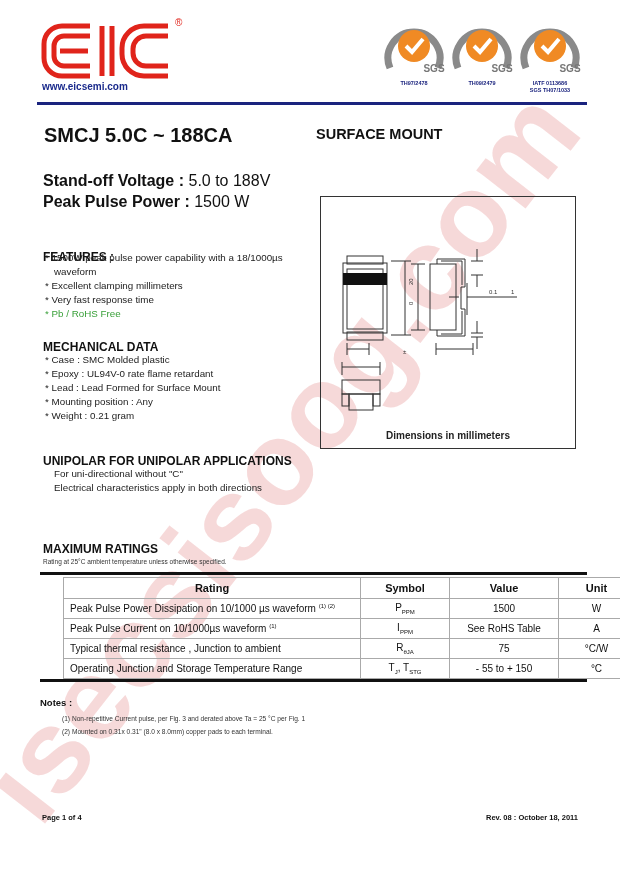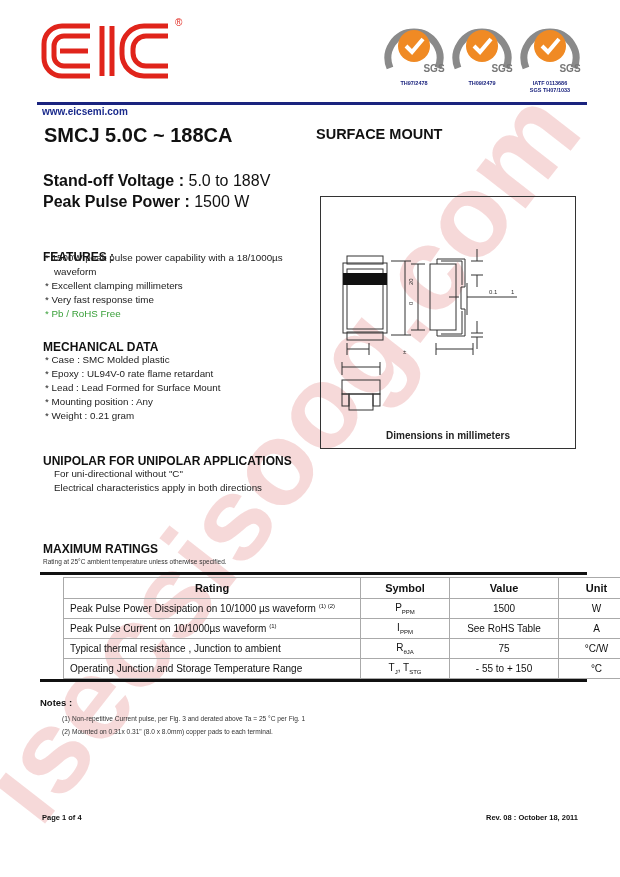--- a/index.html
+++ b/index.html
@@ -9,7 +9,7 @@
 
   
   .logo-wrap { left:40px; top:14px; width:170px; height:80px; }
-  .logo-url { left:42px; top:106px; font-size:10px; font-weight:bold; color:#1a2a8c; }
+  .logo-url { left:42px; top:81px; font-size:10px; font-weight:bold; color:#1a2a8c; }
   .header-rule { left:37px; top:102px; width:550px; height:3px; background:#1a237e; }
   .cert { top:14px; width:64px; }
   .cert-code { font-size:5.5px; font-weight:bold; color:#1a237e; text-align:center; line-height:7px; }

